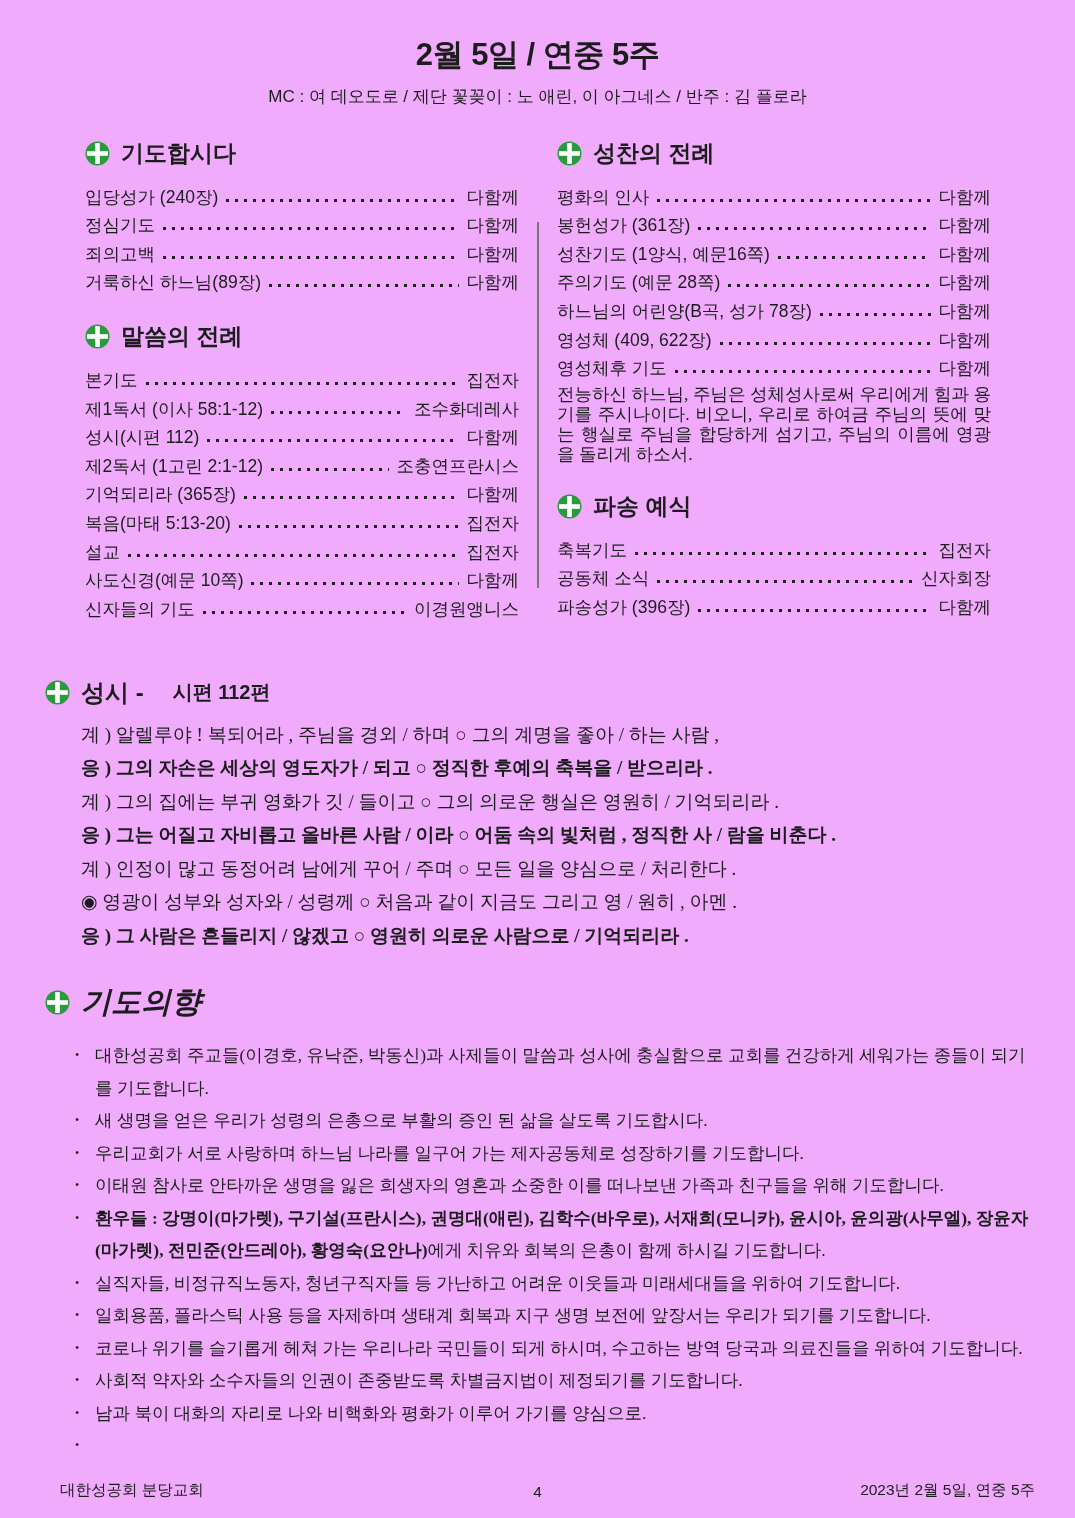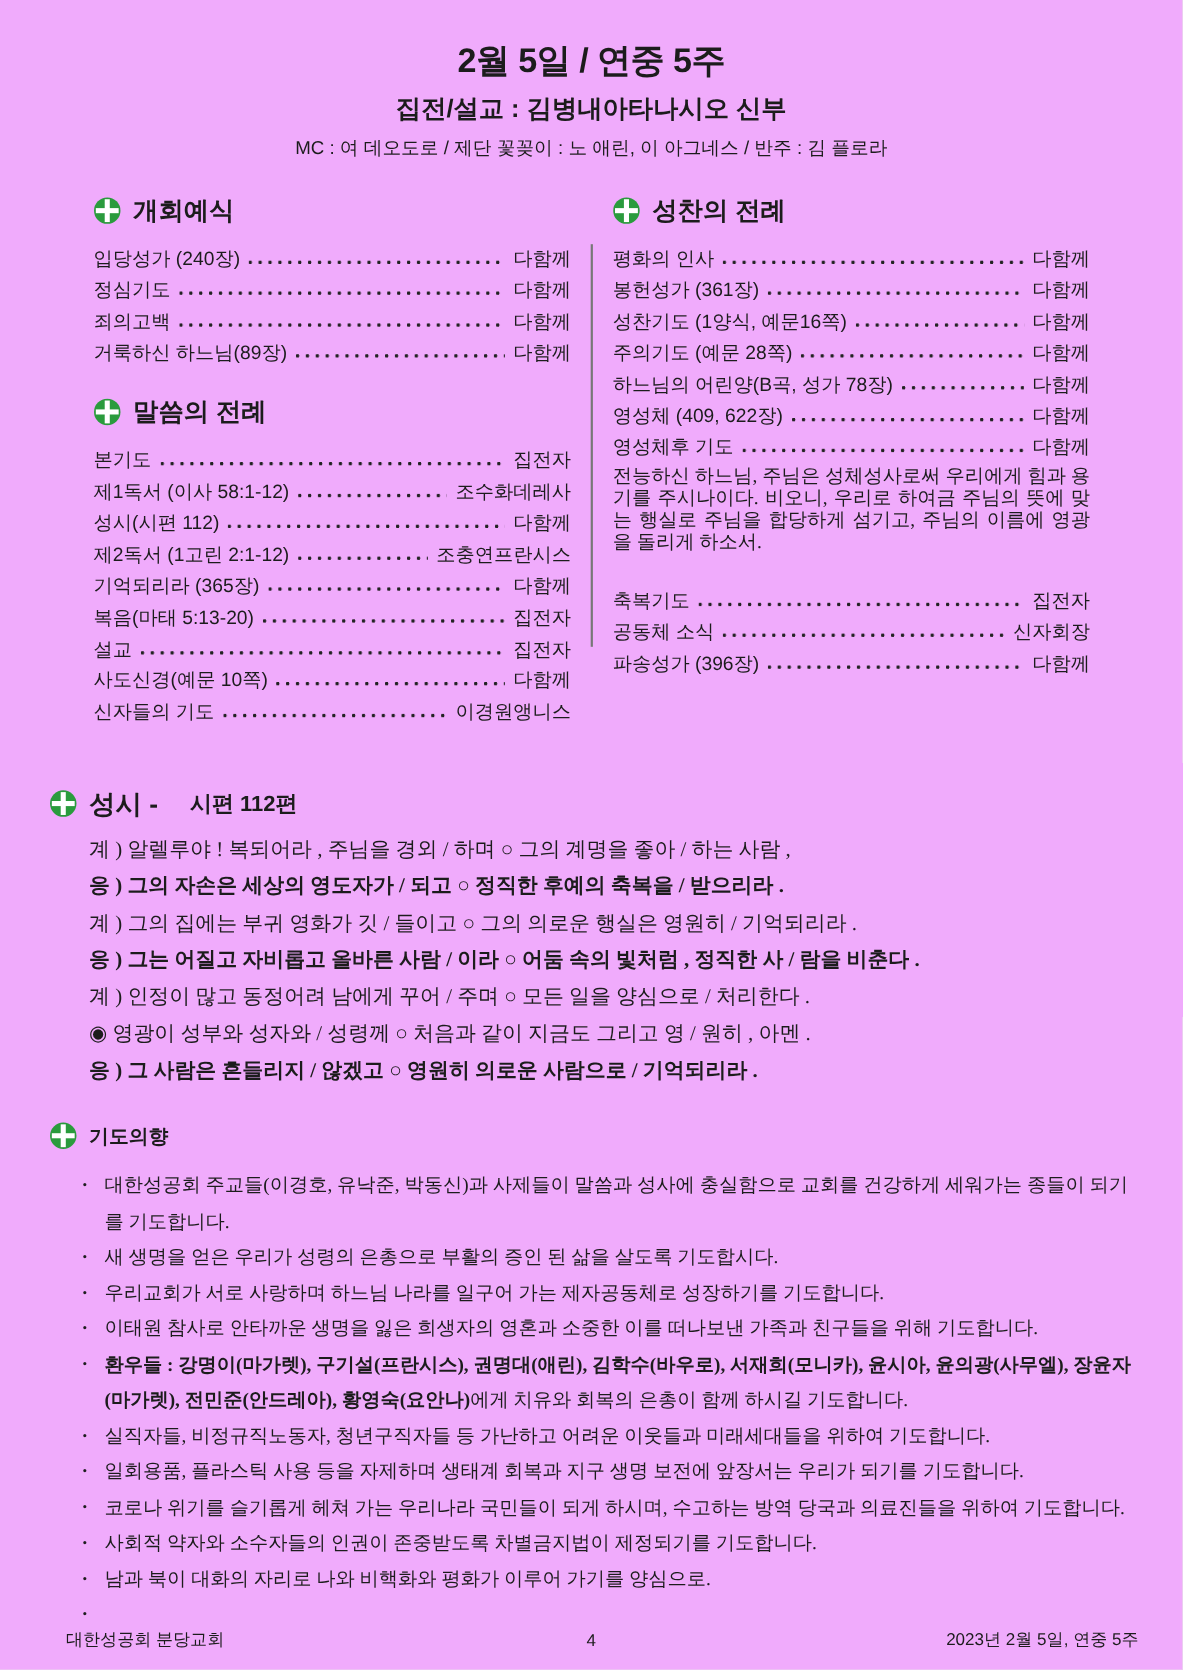--- a/index.html
+++ b/index.html
@@ -65,7 +65,6 @@
 
   <div class="header">
     <div class="title">2월 5일 / 연중 5주</div>
-    <div class="subtitle">집전/설교 : 김병내아타나시오 신부</div>
     <div class="mcline">MC : 여 데오도로 / 제단 꽃꽂이 : 노 애린, 이 아그네스 / 반주 : 김 플로라</div>
   </div>
 

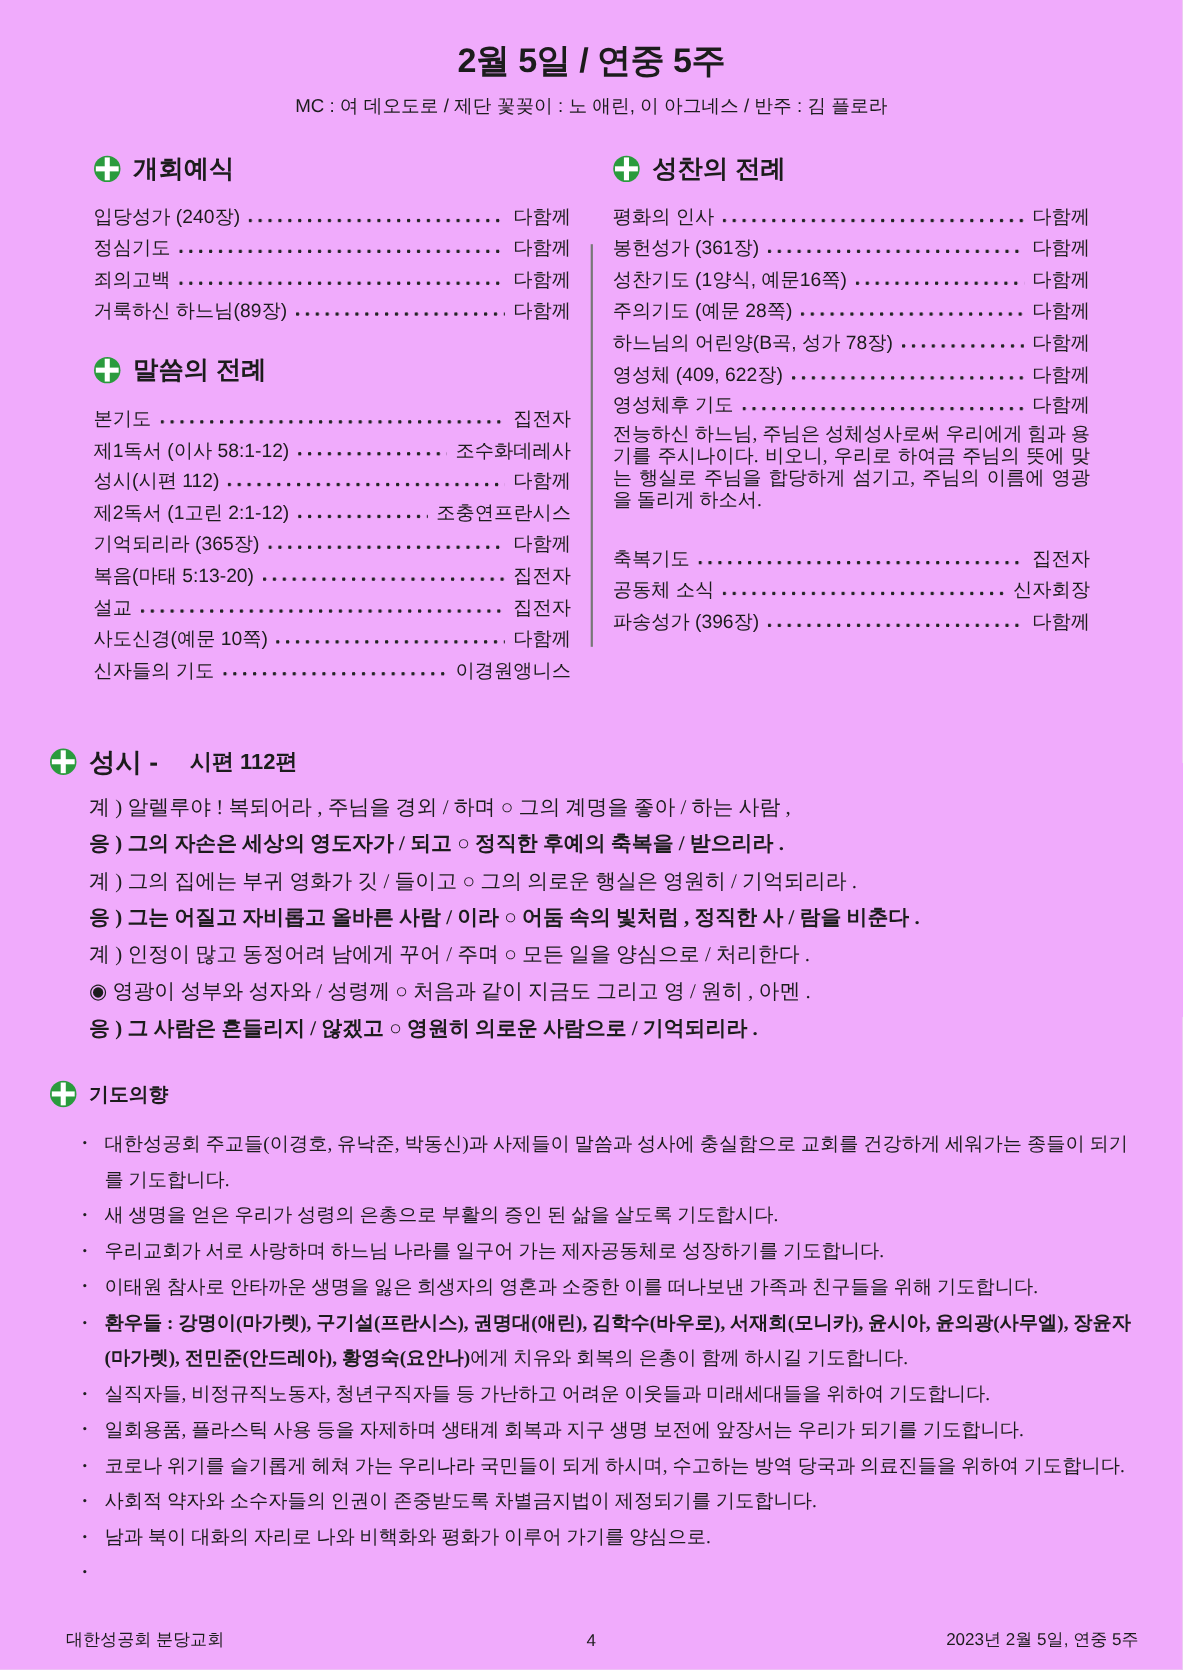--- a/index.html
+++ b/index.html
@@ -79,7 +79,7 @@
             <rect x="10.6" y="2.2" width="4.8" height="21.6" fill="#ffffff"></rect>
             <rect x="2.2" y="10.6" width="21.6" height="4.8" fill="#ffffff"></rect>
           </svg>
-          <span>개회예식</span>
+          <span>기도합시다</span>
         </div>
         <div>
 

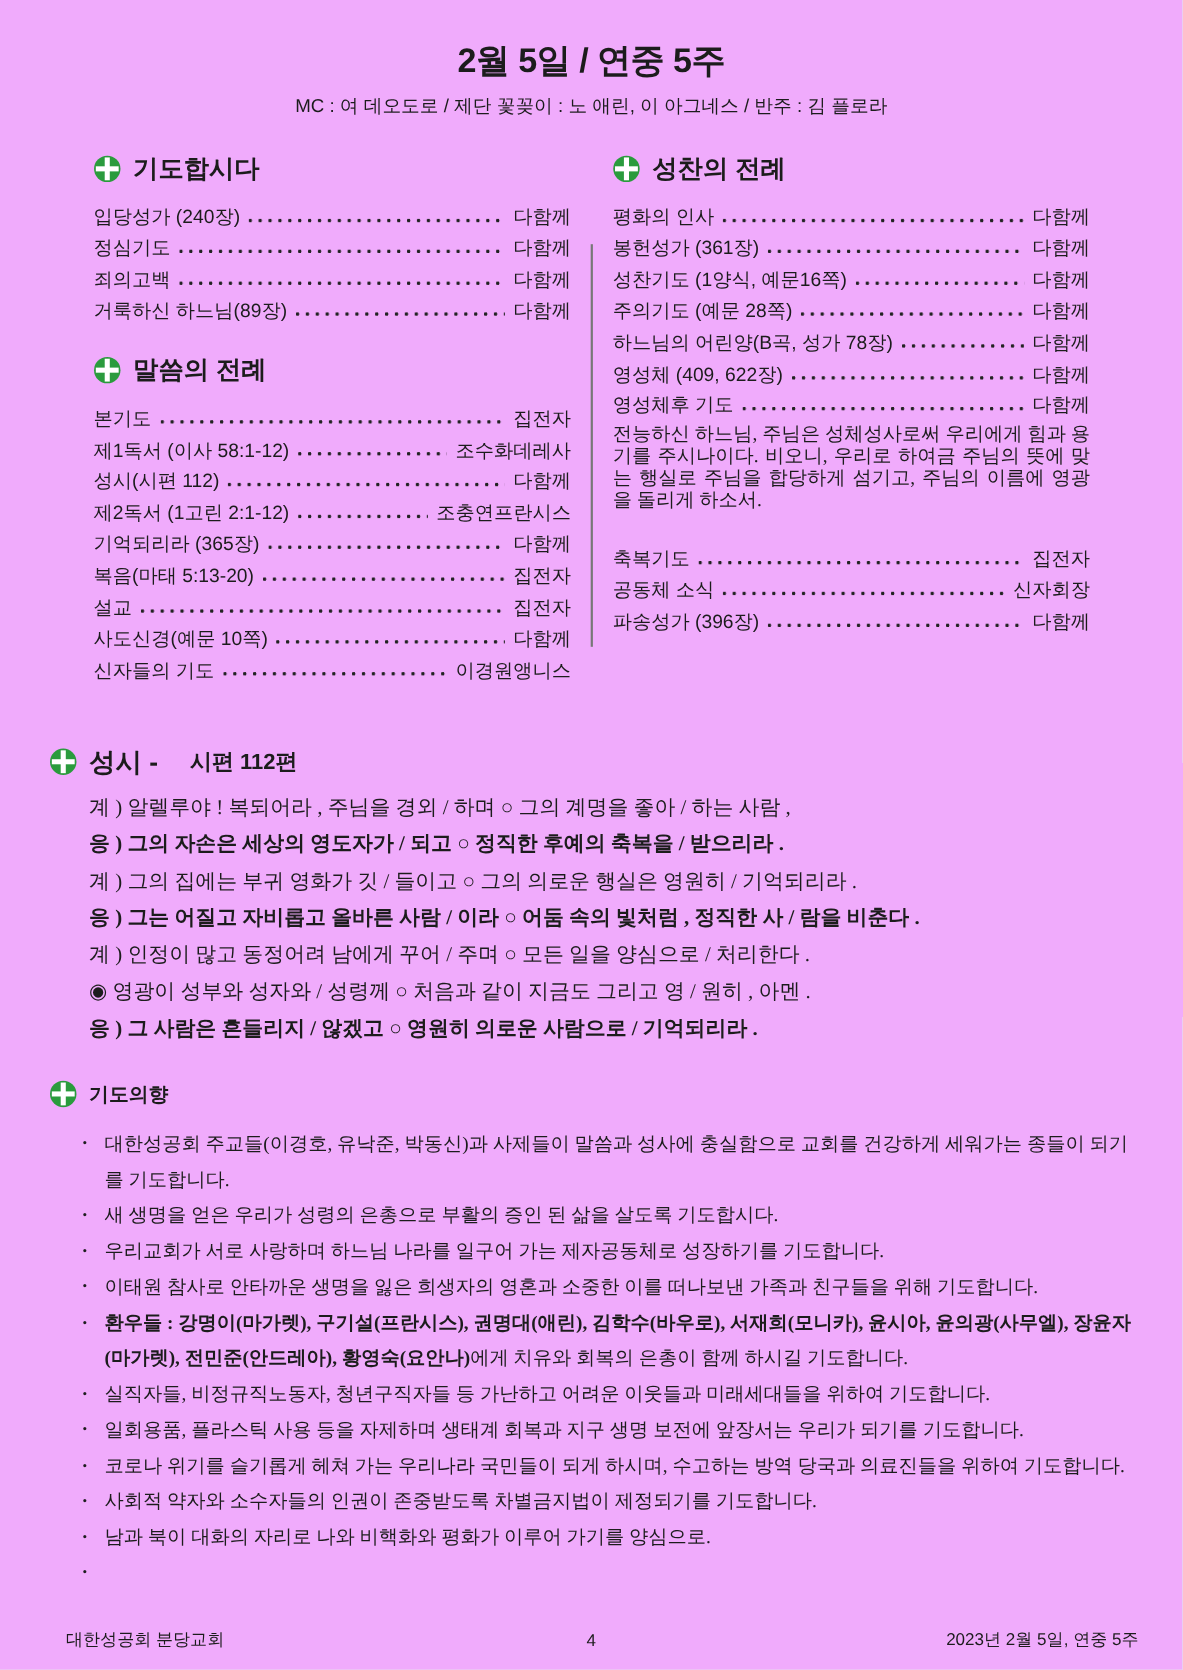--- a/index.html
+++ b/index.html
@@ -237,6 +237,14 @@
       </div>
 
       <div class="section">
+        <div class="sec-head">
+          <svg class="clover" viewBox="0 0 26 26">
+            <circle cx="13" cy="13" r="12.5" fill="#2a9b3d"></circle>
+            <rect x="10.6" y="2.2" width="4.8" height="21.6" fill="#ffffff"></rect>
+            <rect x="2.2" y="10.6" width="21.6" height="4.8" fill="#ffffff"></rect>
+          </svg>
+          <span>파송 예식</span>
+        </div>
         <div>
 
             <div class="row">

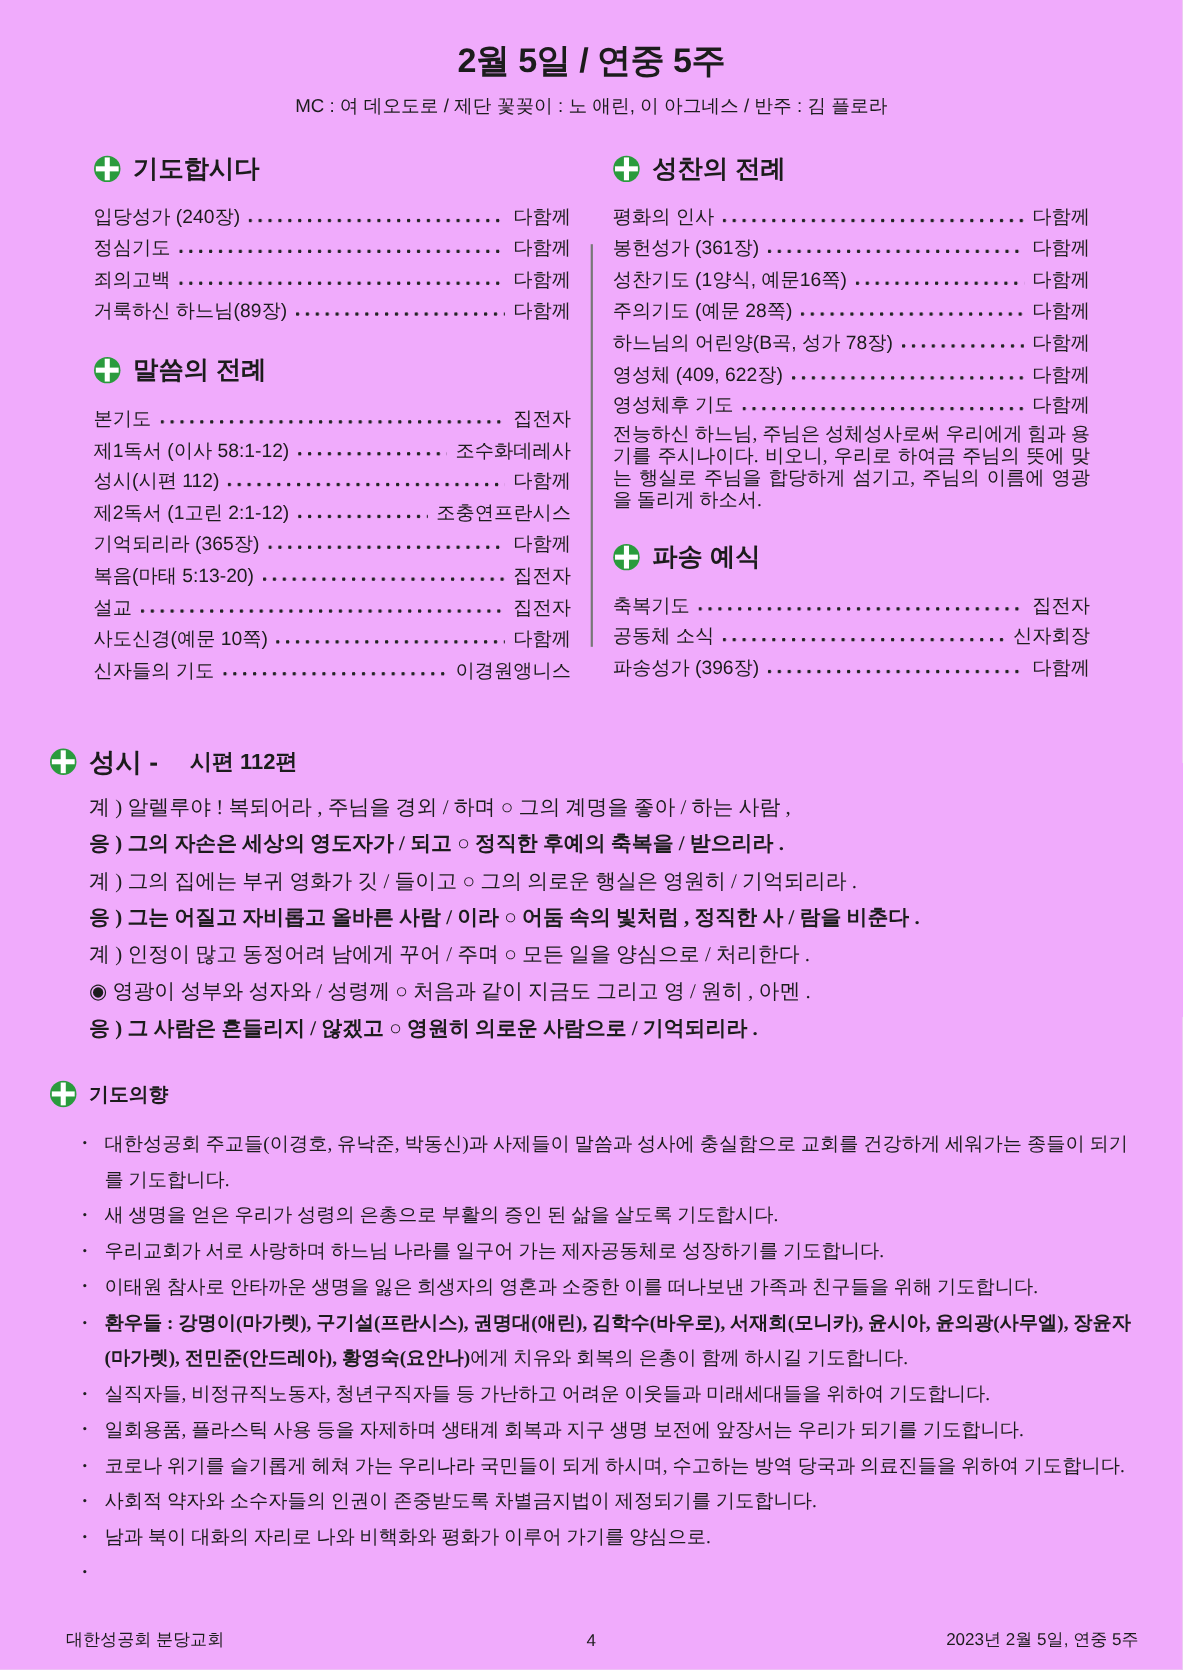--- a/index.html
+++ b/index.html
@@ -45,7 +45,7 @@
 
   
   .intentions { padding:0 45px 0 45px; margin-top:30px; }
-  .int-head { display:flex; align-items:center; gap:11px; font-size:18px; font-weight:700; }
+  .int-head { display:flex; align-items:center; gap:11px; font-size:30px; font-weight:700;font-style:italic; }
   .bullets { margin:16px 0 0 30px; }
   .bullet { display:flex; gap:13px; font-family:"Liberation Serif", serif; font-size:17.5px; line-height:32.5px; }
   .bullet .dot { flex:0 0 7px; font-size:12px; line-height:32.5px; }

